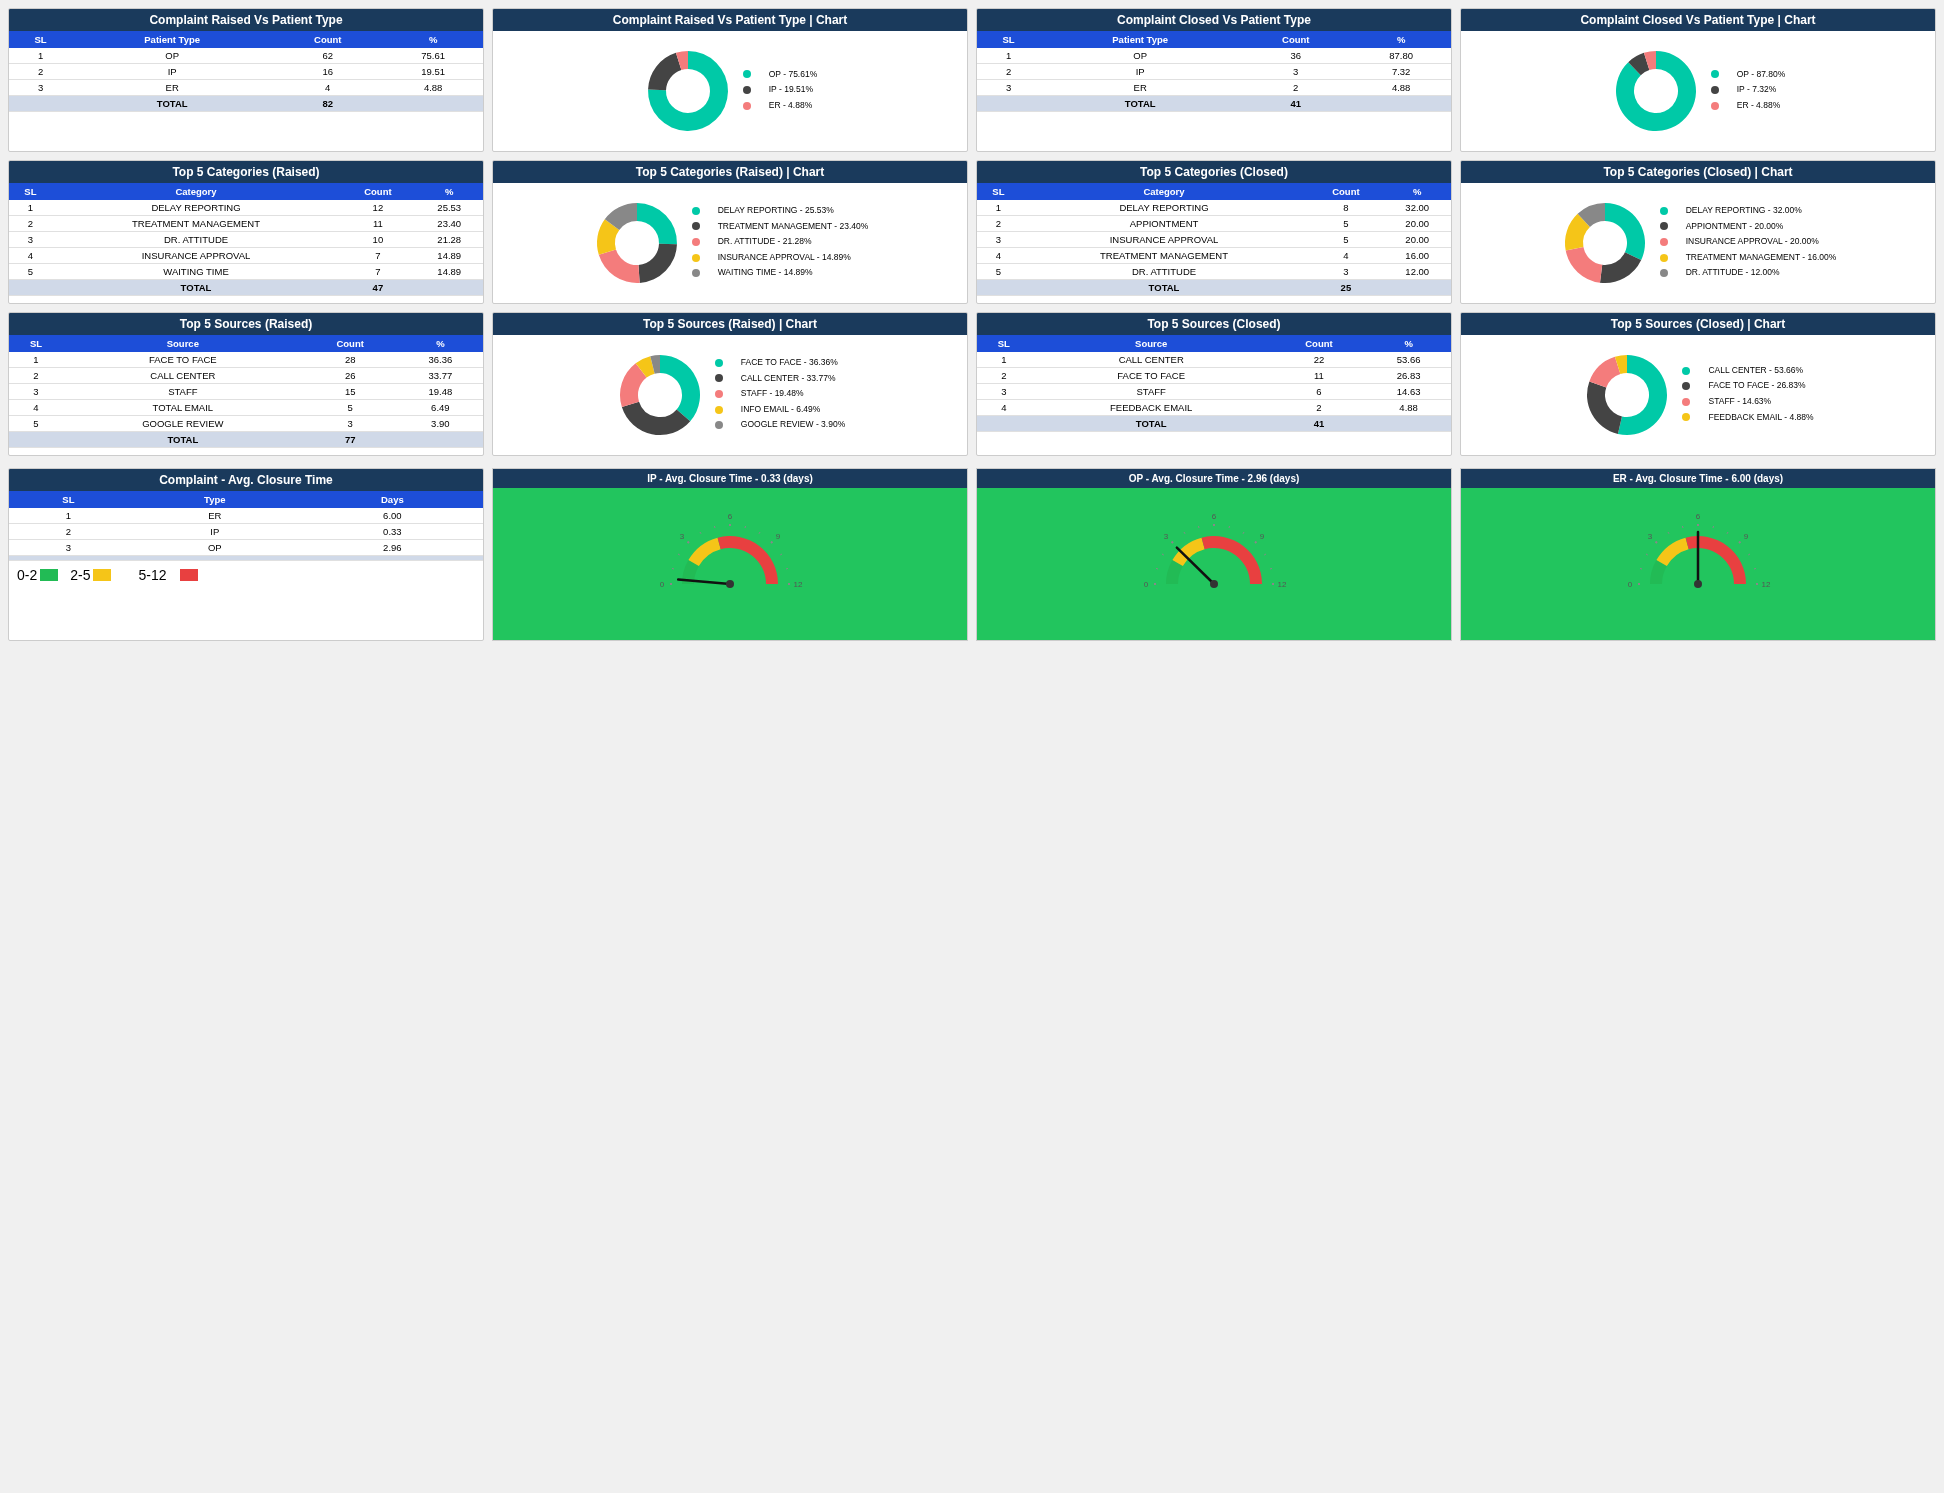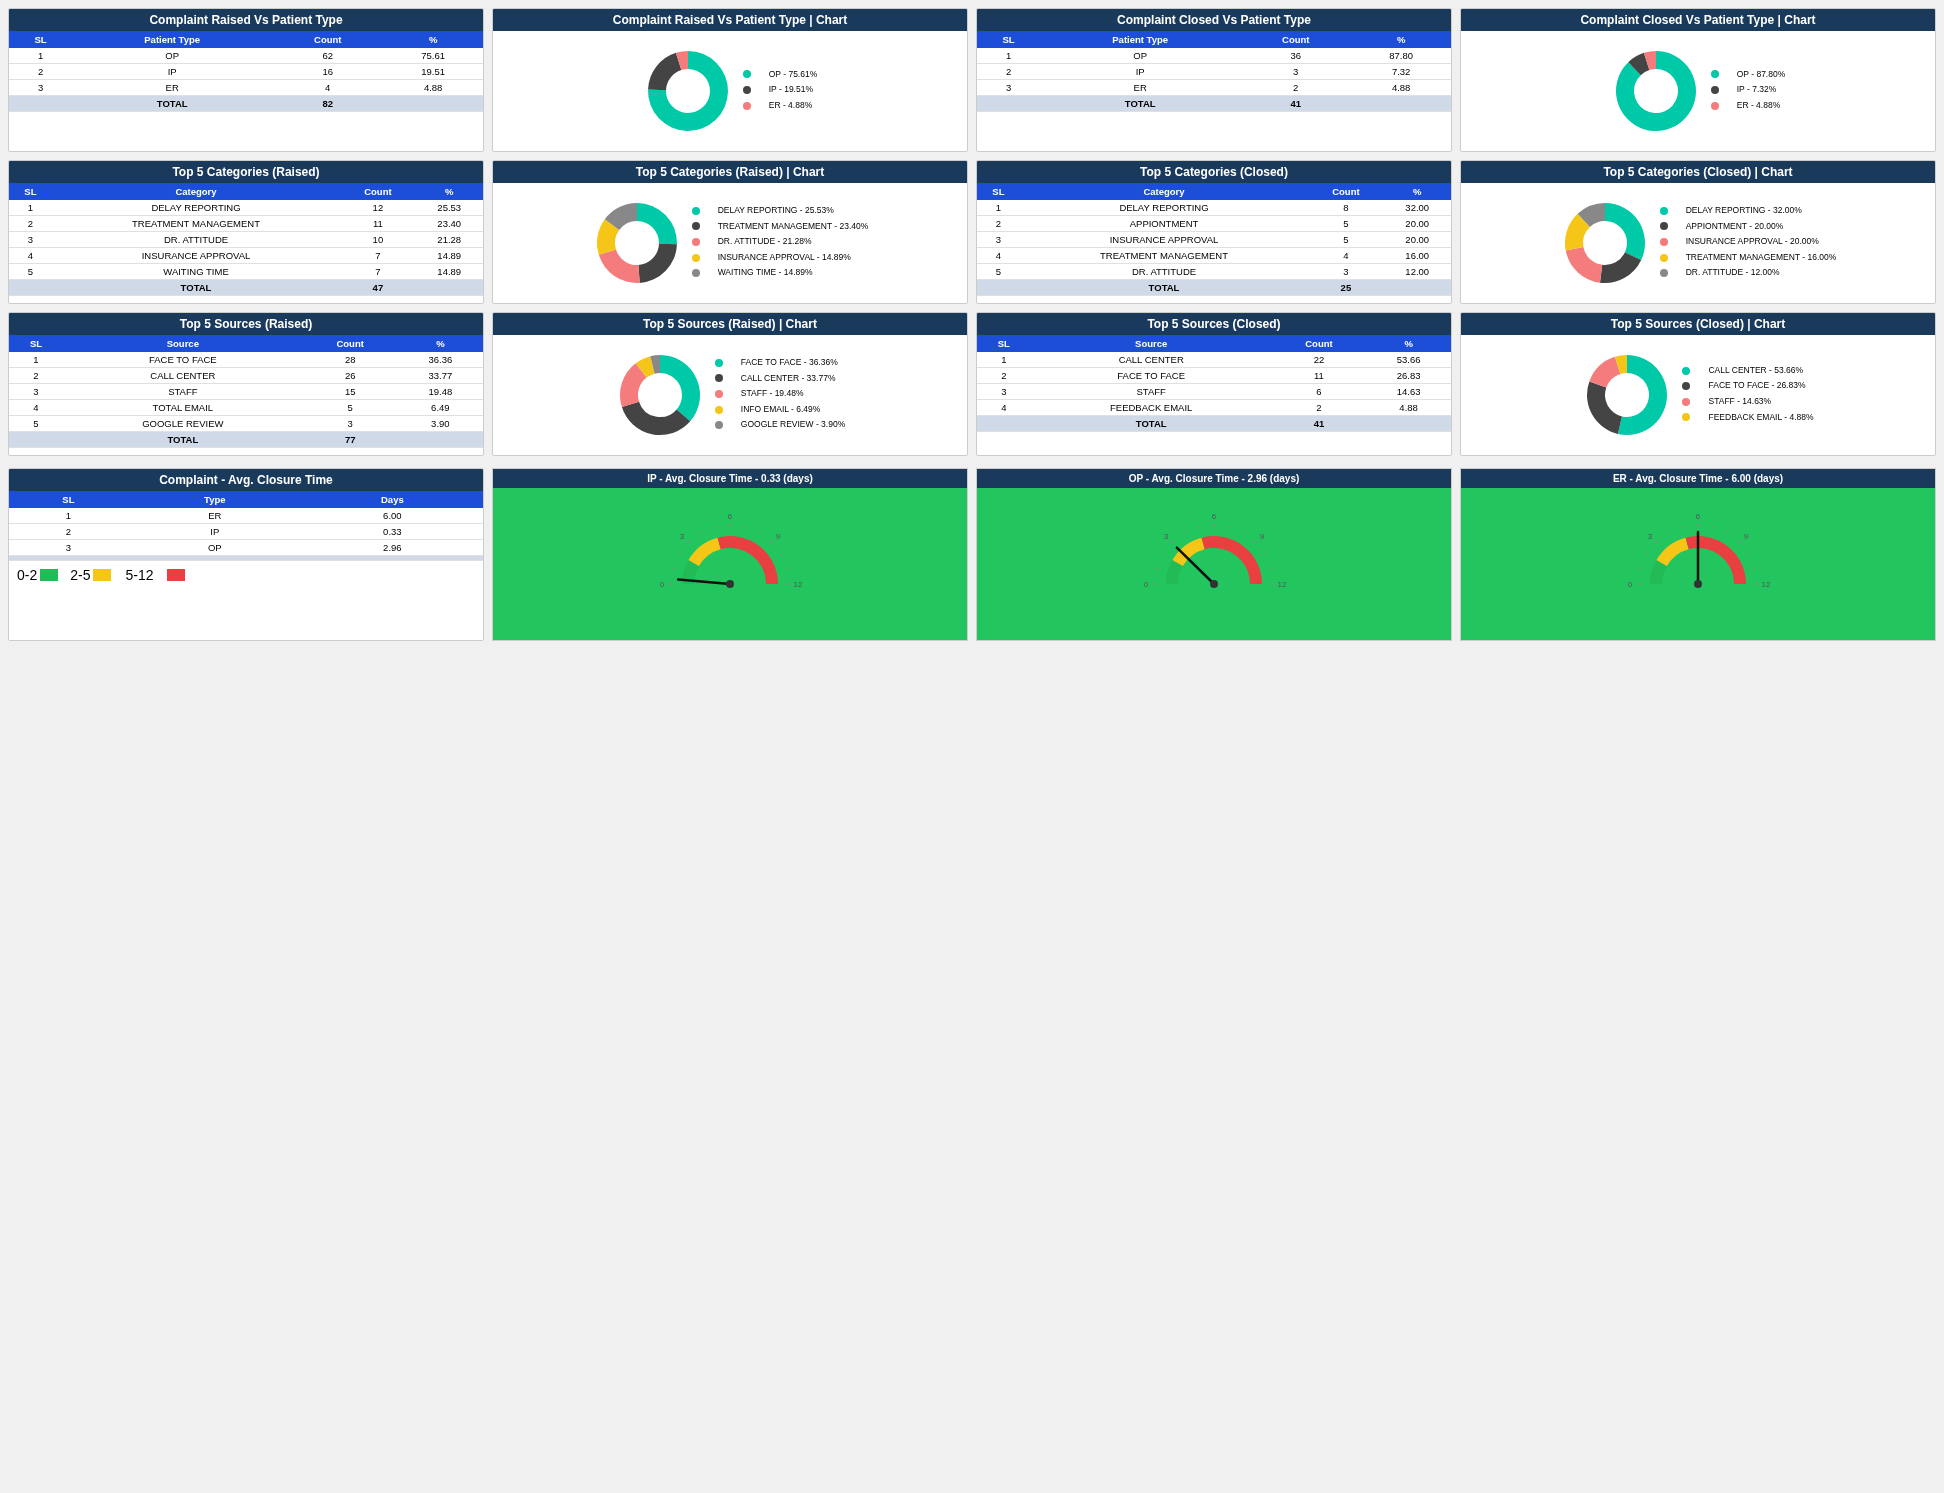--- a/index.html
+++ b/index.html
@@ -533,7 +533,7 @@
             <span>0-2</span>
             <span style="background: rgb(34, 187, 85); width: 18px; height: 12px; display: inline-block;"></span>
           </span>
-          <span style="display: inline-flex; align-items: center; gap: 3px; margin-right: 8px;">
+          <span style="display: inline-flex; align-items: center; gap: 3px; margin-right: 21px;">
             <span>2-5</span>
             <span style="background: rgb(245, 197, 24); width: 18px; height: 12px; display: inline-block;"></span>
           </span>

